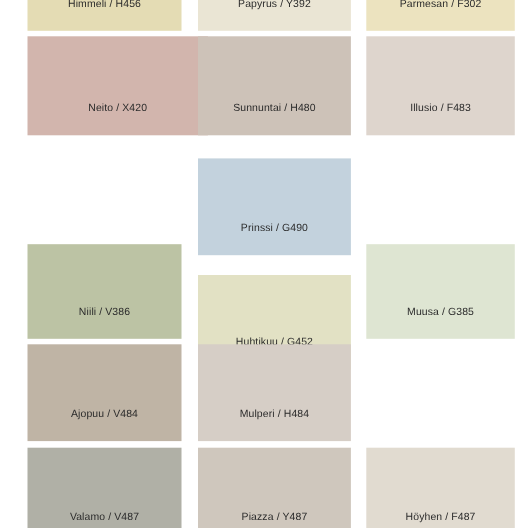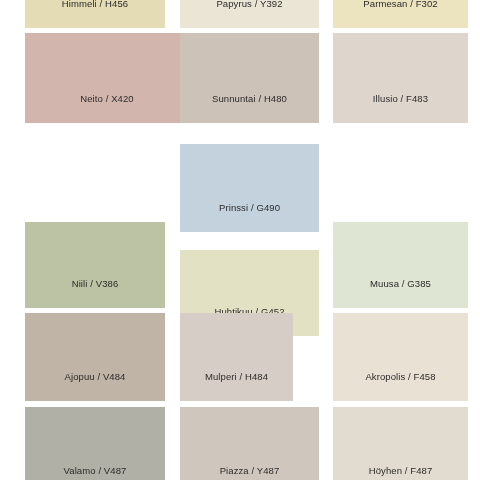--- a/index.html
+++ b/index.html
@@ -75,7 +75,7 @@
     <div class="swatch" style="left: 25px; top: 313px; width: 140px; height: 88px; background: rgb(191, 180, 165);">
       <div class="swatch-label" style="color: rgb(43, 43, 43);">Ajopuu / V484</div>
     </div>
-    <div class="swatch" style="left: 180px; top: 313px; width: 113px; height: 88px; background: rgb(214, 206, 198);">
+    <div class="swatch" style="left: 180px; top: 313px; width: 139px; height: 88px; background: rgb(214, 206, 198);">
       <div class="swatch-label" style="color: rgb(43, 43, 43);">Mulperi / H484</div>
     </div>
     <div class="swatch" style="left: 333px; top: 313px; width: 135px; height: 88px; background: rgb(233, 226, 212);">

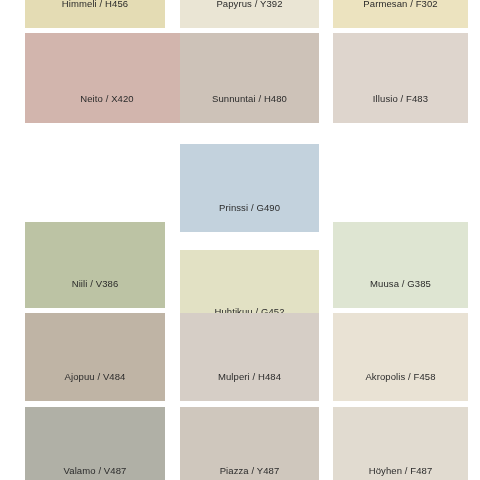--- a/index.html
+++ b/index.html
@@ -78,9 +78,6 @@
     <div class="swatch" style="left: 180px; top: 313px; width: 139px; height: 88px; background: rgb(214, 206, 198);">
       <div class="swatch-label" style="color: rgb(43, 43, 43);">Mulperi / H484</div>
     </div>
-    <div class="swatch" style="left: 333px; top: 313px; width: 135px; height: 88px; background: rgb(233, 226, 212);">
-      <div class="swatch-label" style="color: rgb(43, 43, 43);">Akropolis / F458</div>
-    </div>
     <div class="swatch" style="left: 25px; top: 407px; width: 140px; height: 88px; background: rgb(176, 176, 166);">
       <div class="swatch-label" style="color: rgb(43, 43, 43);">Valamo / V487</div>
     </div>

